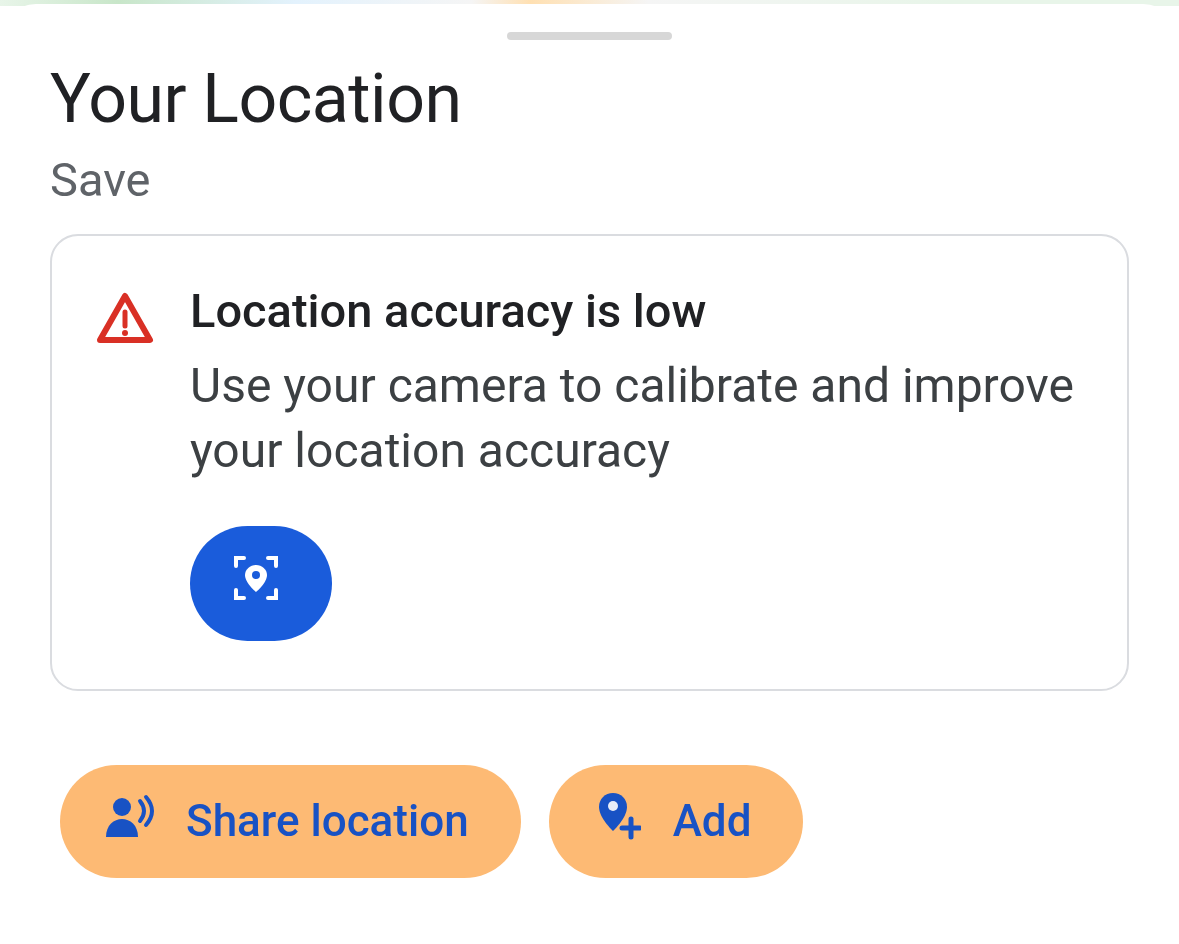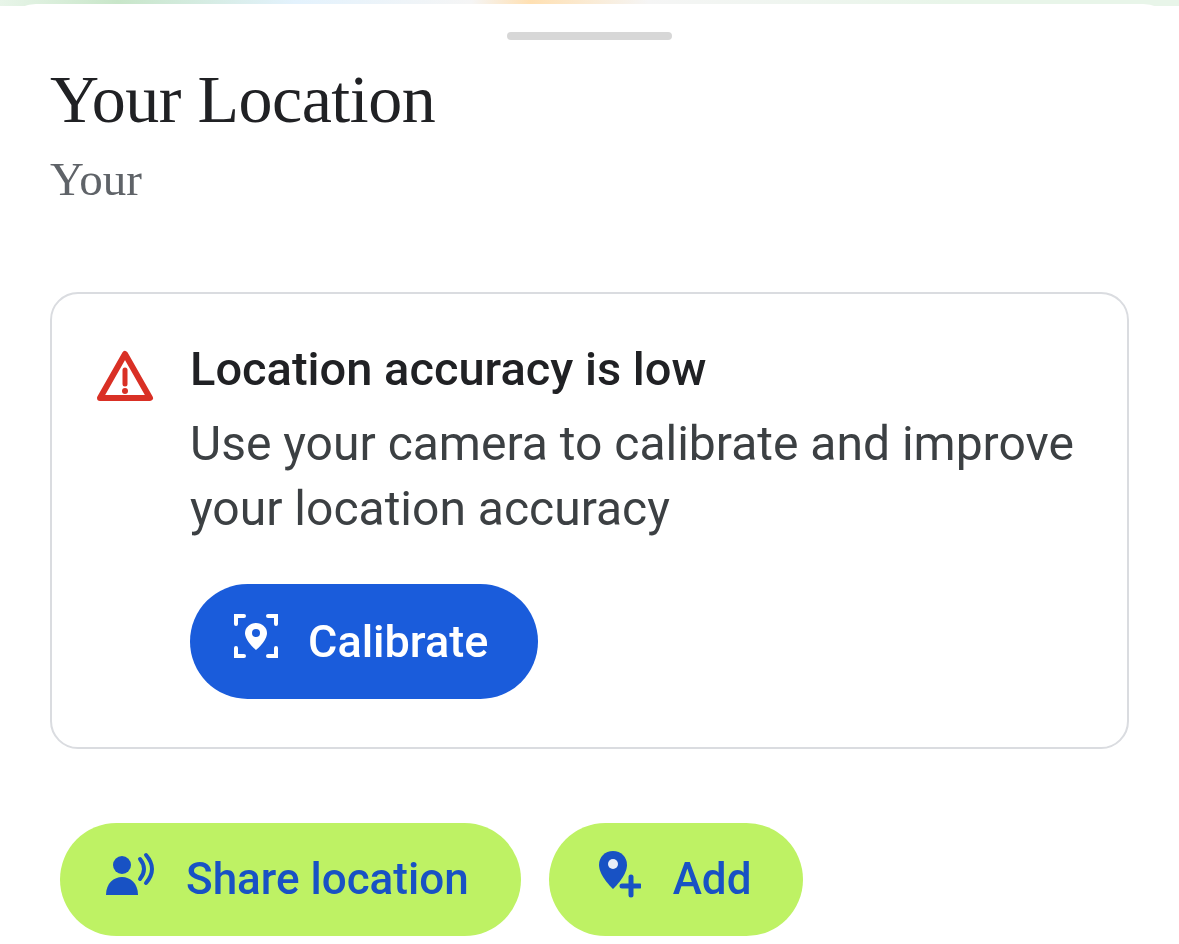--- a/index.html
+++ b/index.html
@@ -39,7 +39,6 @@
     }
     .header {
       padding: 20px 36px 0 50px;
-      font-family: Liberation Serif, serif;
     }
     .title {
       font-size: 68px;

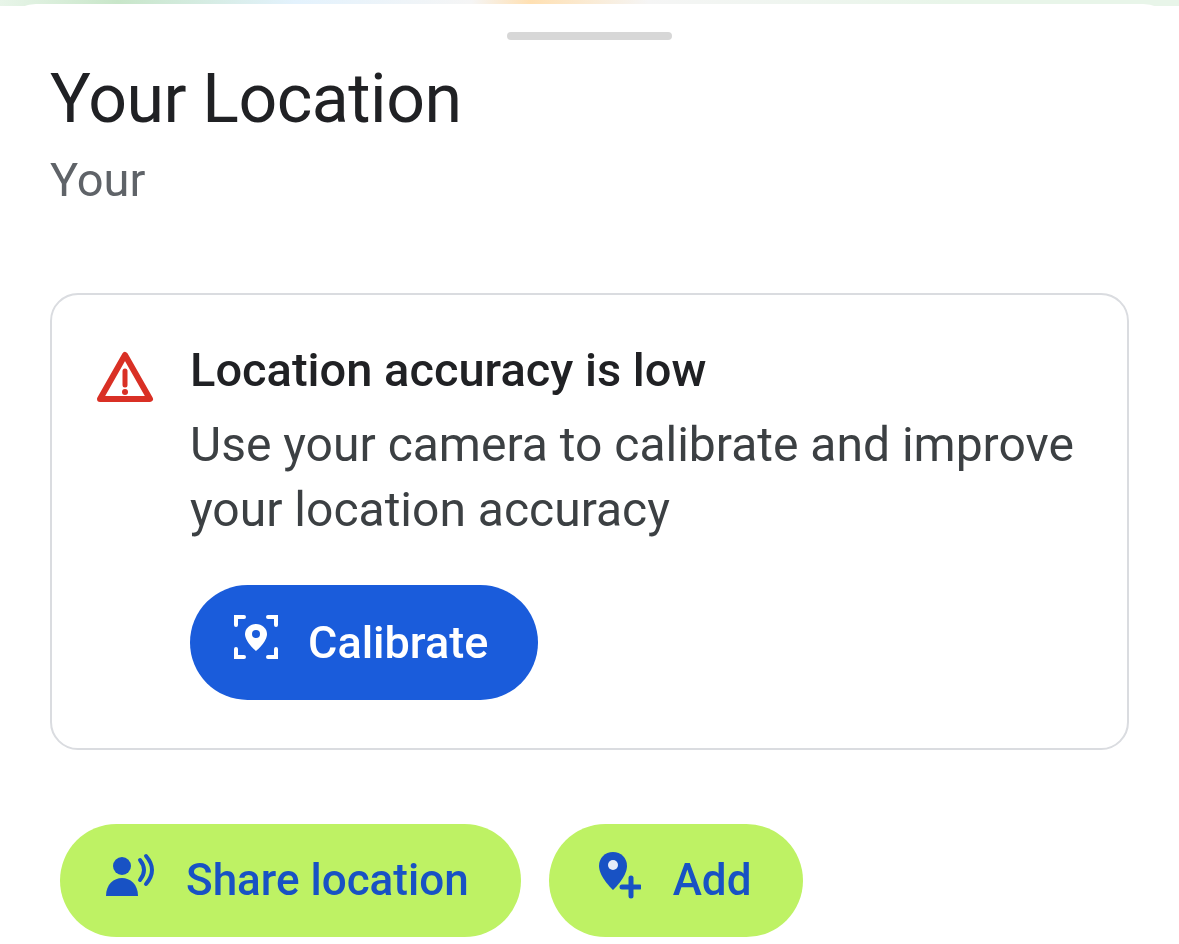--- a/index.html
+++ b/index.html
@@ -136,7 +136,7 @@
 
   <div class="header">
     <h1 class="title">Your Location</h1>
-    <div class="subtitle">Your</div>
+    <div class="subtitle">Save</div>
   </div>
 
   <div class="accuracy-card">

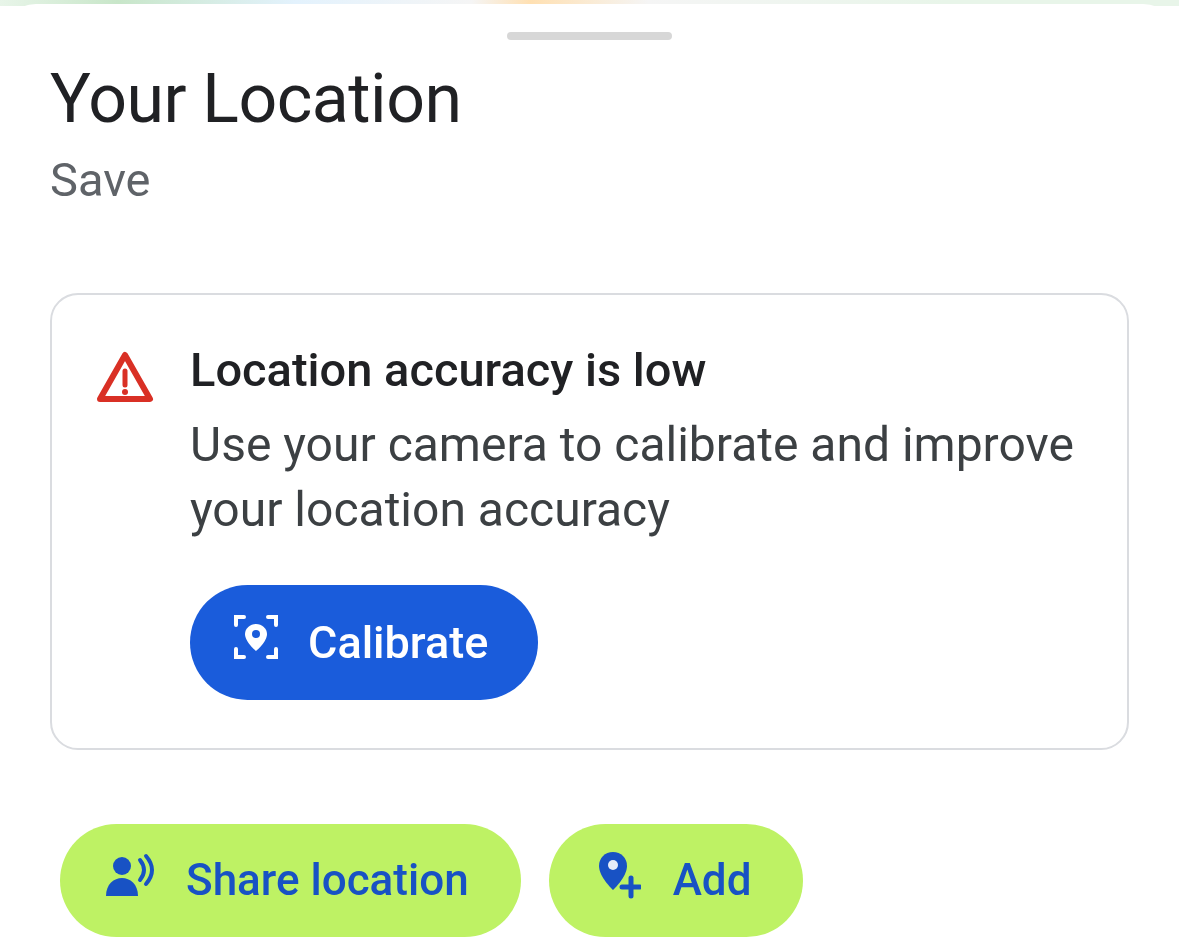--- a/index.html
+++ b/index.html
@@ -54,7 +54,7 @@
       margin-top: 14px;
     }
     .accuracy-card {
-      margin: 86px 50px 0 50px;
+      margin: 27px 50px 0 50px;
       border: 2px solid #dadce0;
       border-radius: 28px;
       padding: 48px 44px 48px 44px;

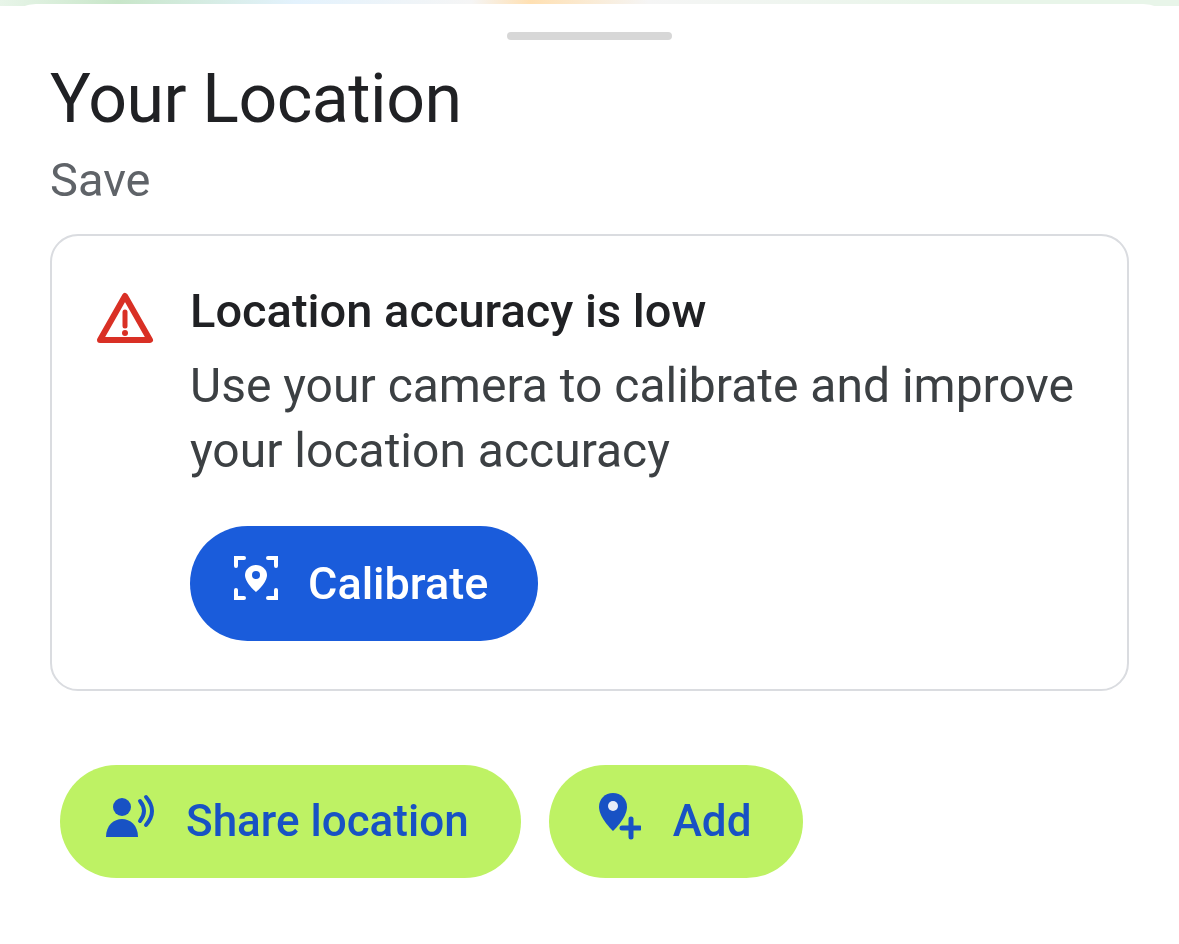--- a/index.html
+++ b/index.html
@@ -161,7 +161,6 @@
             <circle cx="26" cy="23" r="4" fill="#1a5cdb"></circle>
           </svg>
         </span>
-        <span>Calibrate</span>
       </button>
     </div>
   </div>

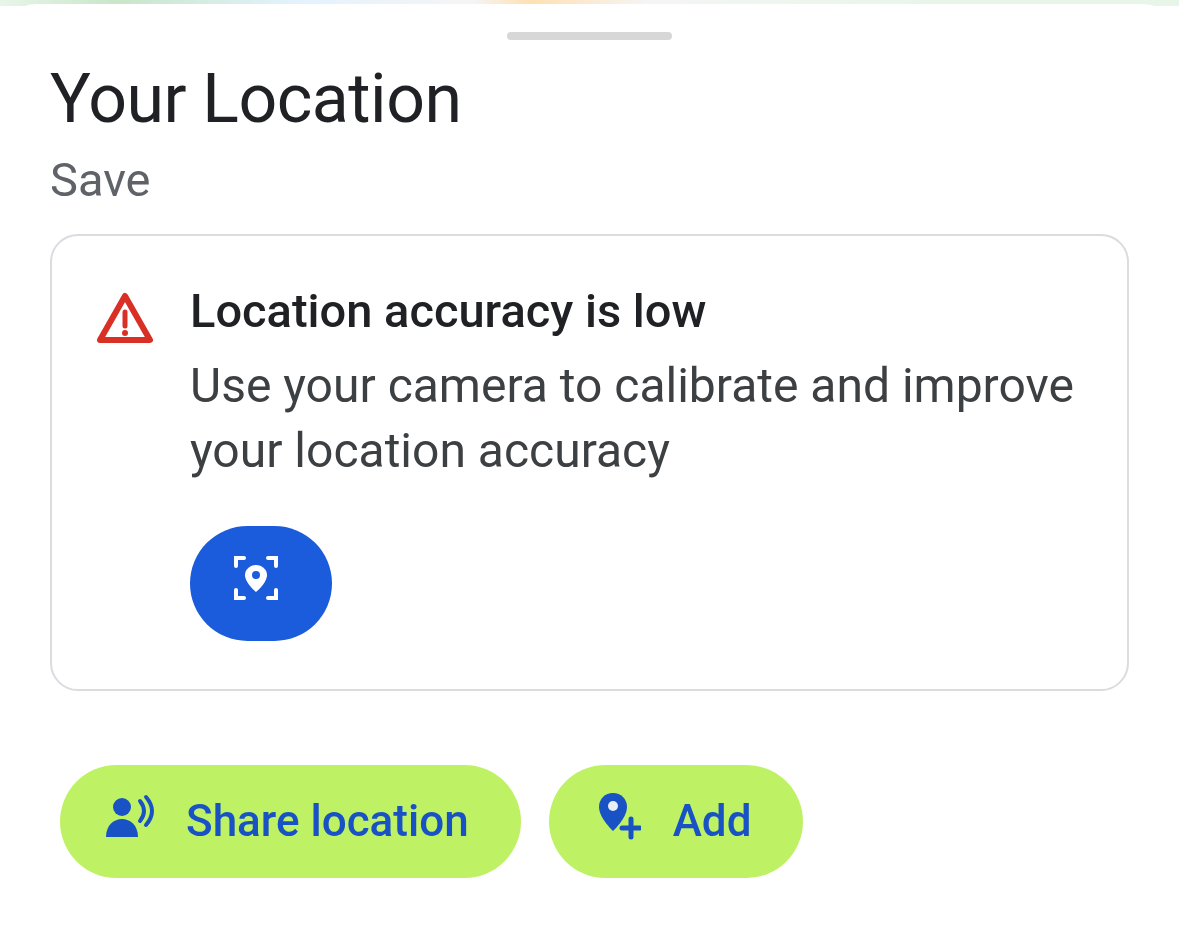--- a/index.html
+++ b/index.html
@@ -111,7 +111,7 @@
       display: inline-flex;
       align-items: center;
       gap: 32px;
-      background: #bef264;
+      background: #fdba74;
       color: #1852c4;
       border: none;
       border-radius: 60px;

